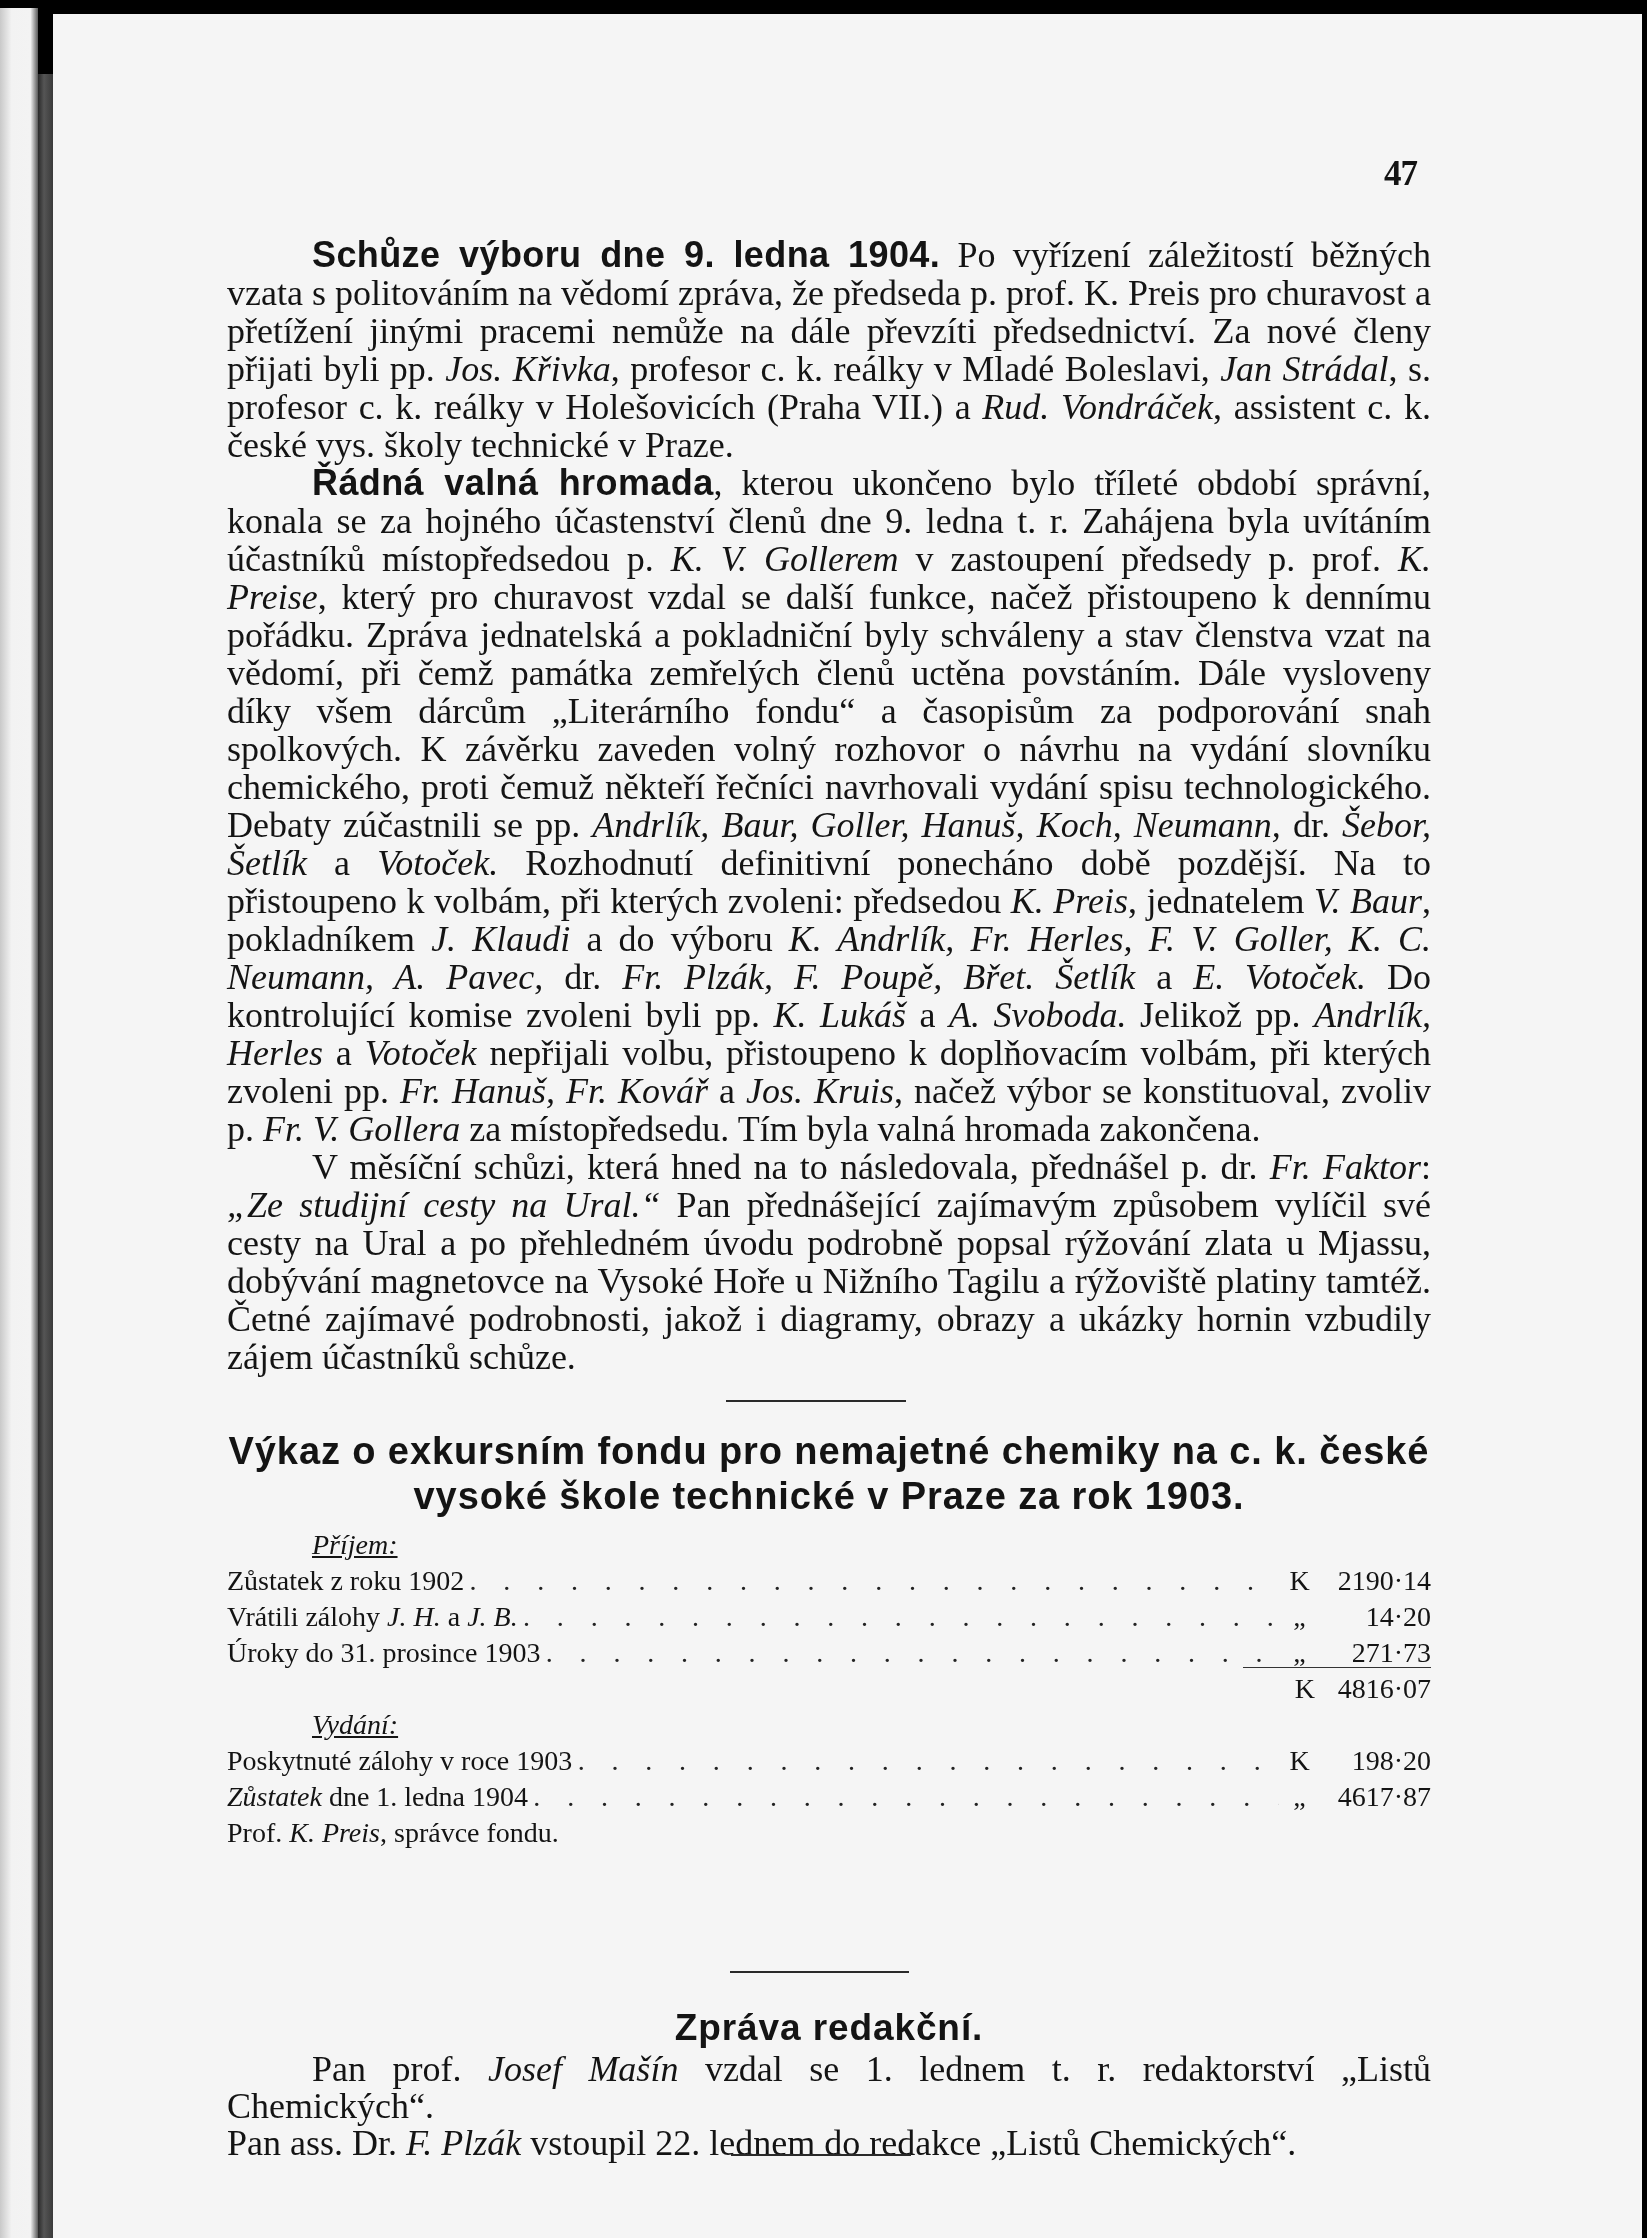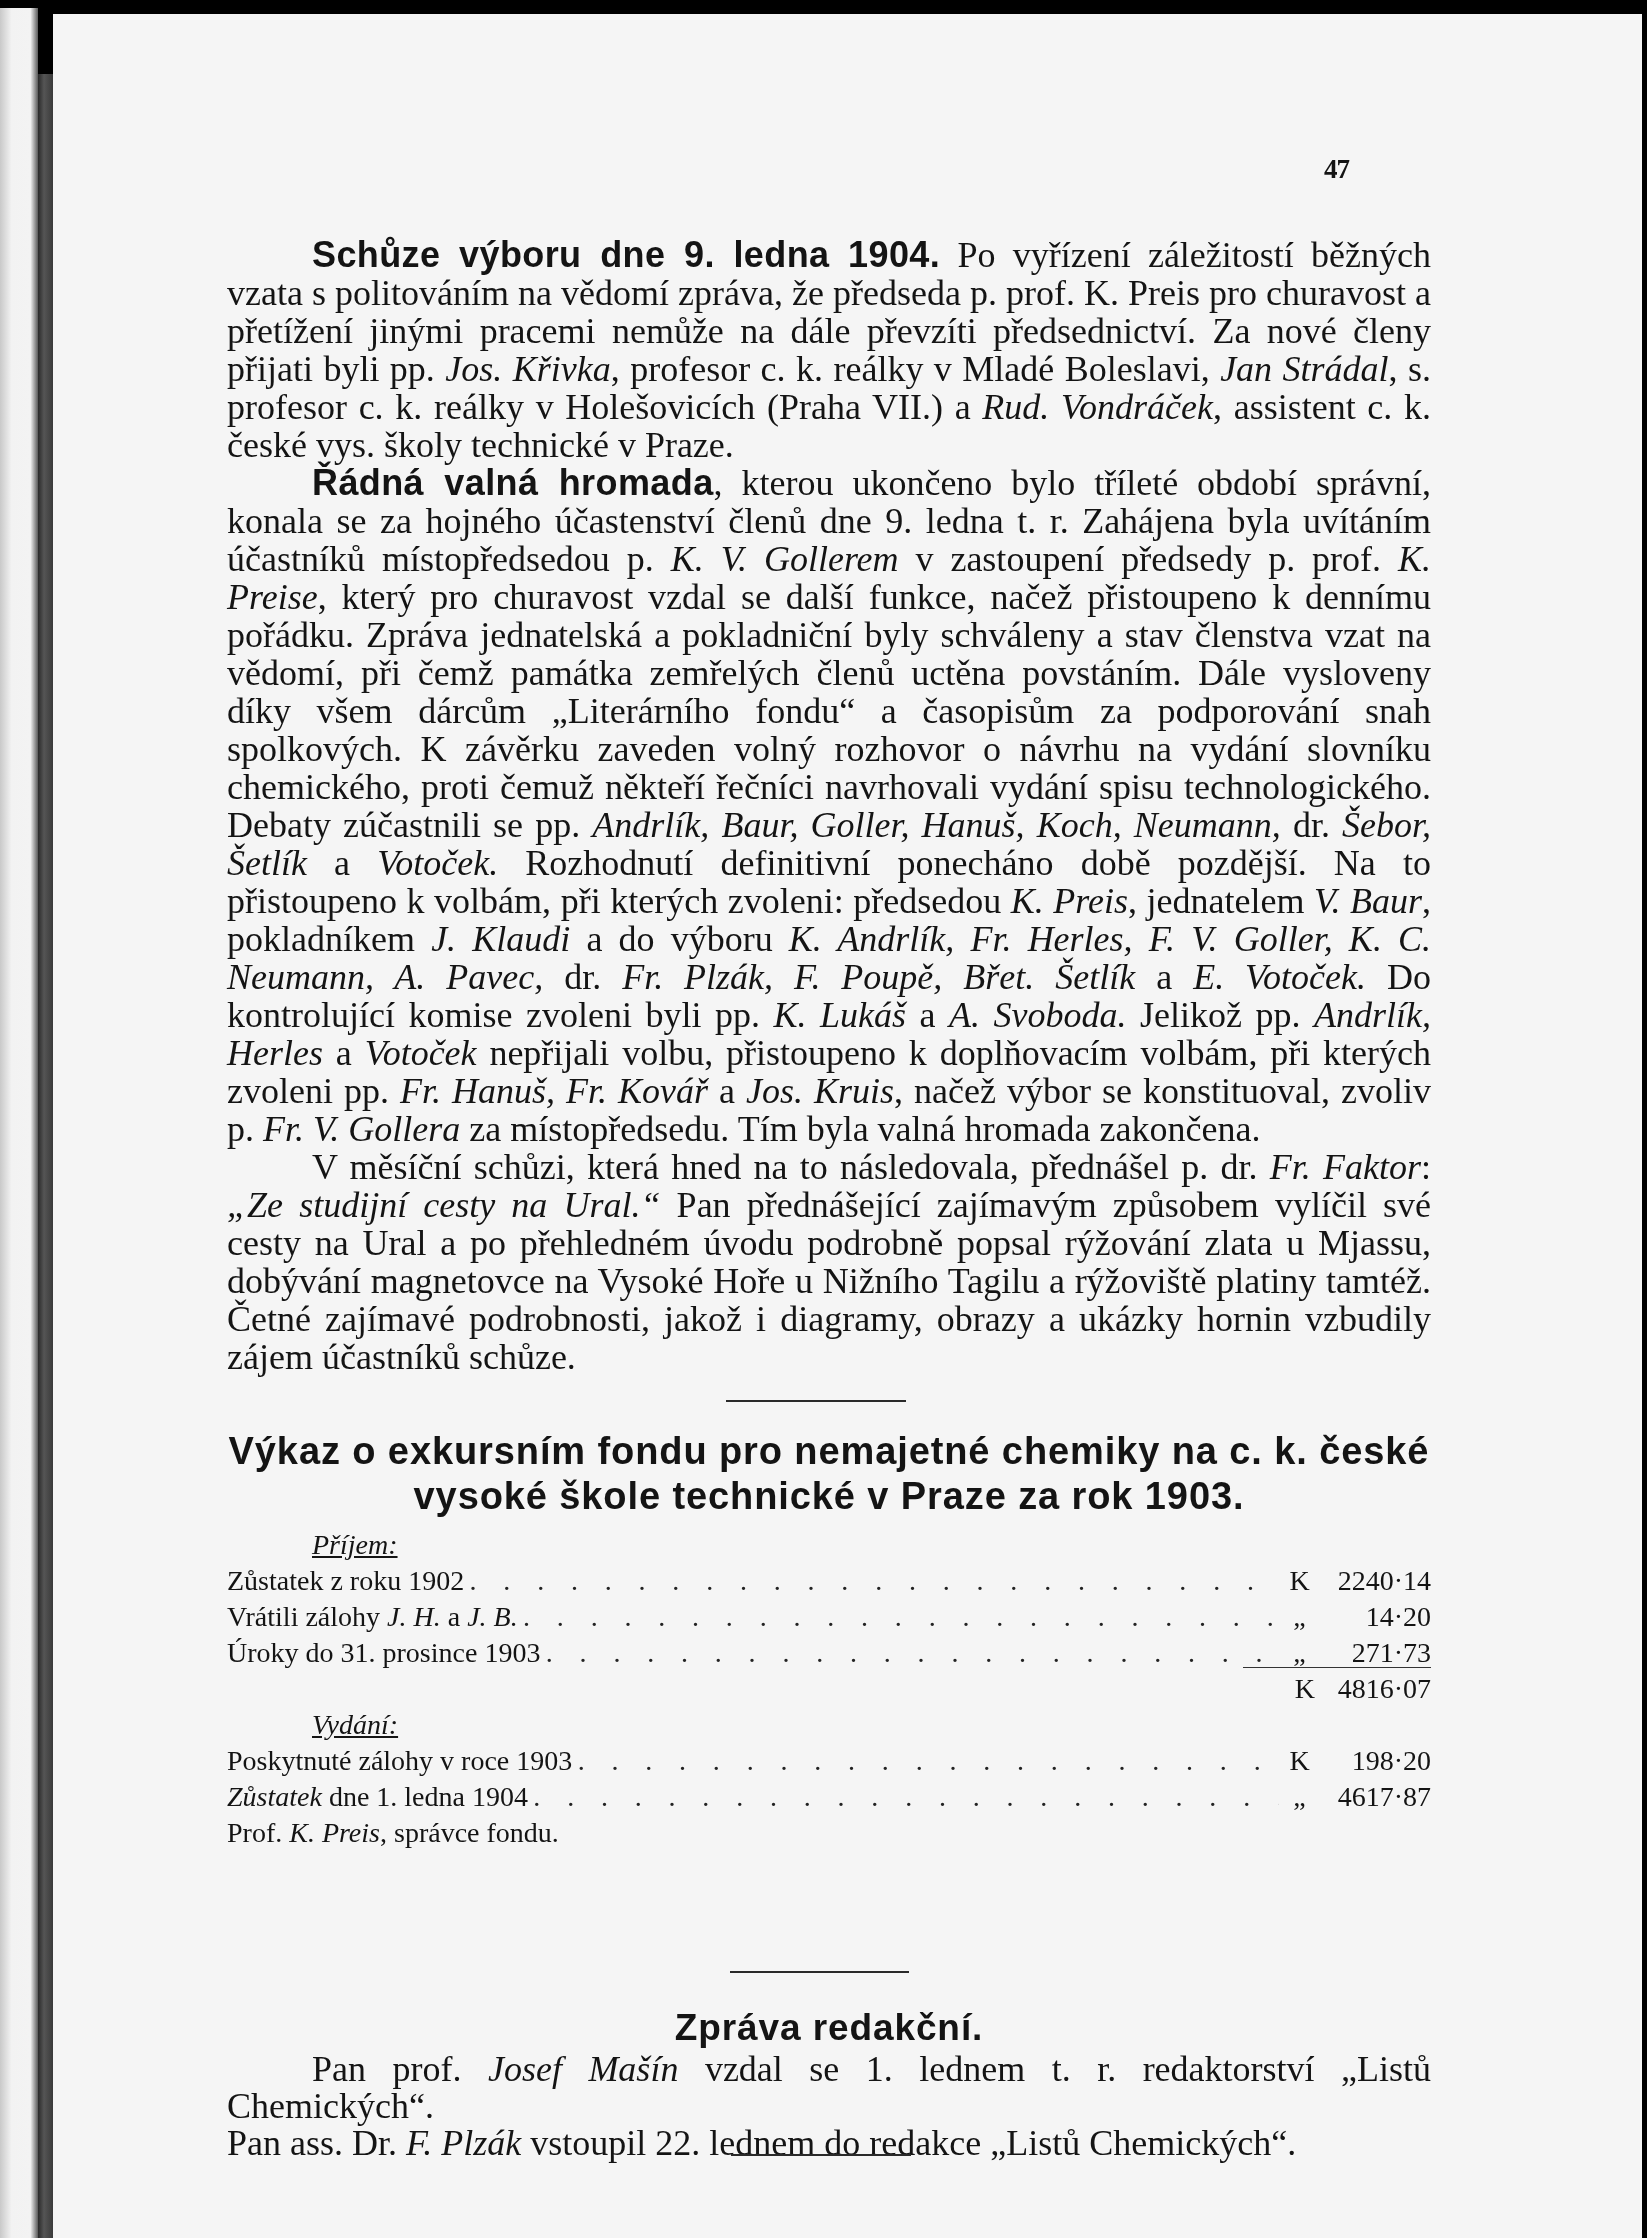--- a/index.html
+++ b/index.html
@@ -20,7 +20,7 @@
     background: #f5f5f5;
   }
   .page-number {
-    position: absolute; left: 1324px; top: 154px; font-size: 27px; font-weight: bold; letter-spacing: -0.9px;
+    position: absolute; left: 1384px; top: 154px; font-size: 35px; font-weight: bold; letter-spacing: -0.9px;
   }
   .text {
     position: absolute; left: 227px; width: 1204px;

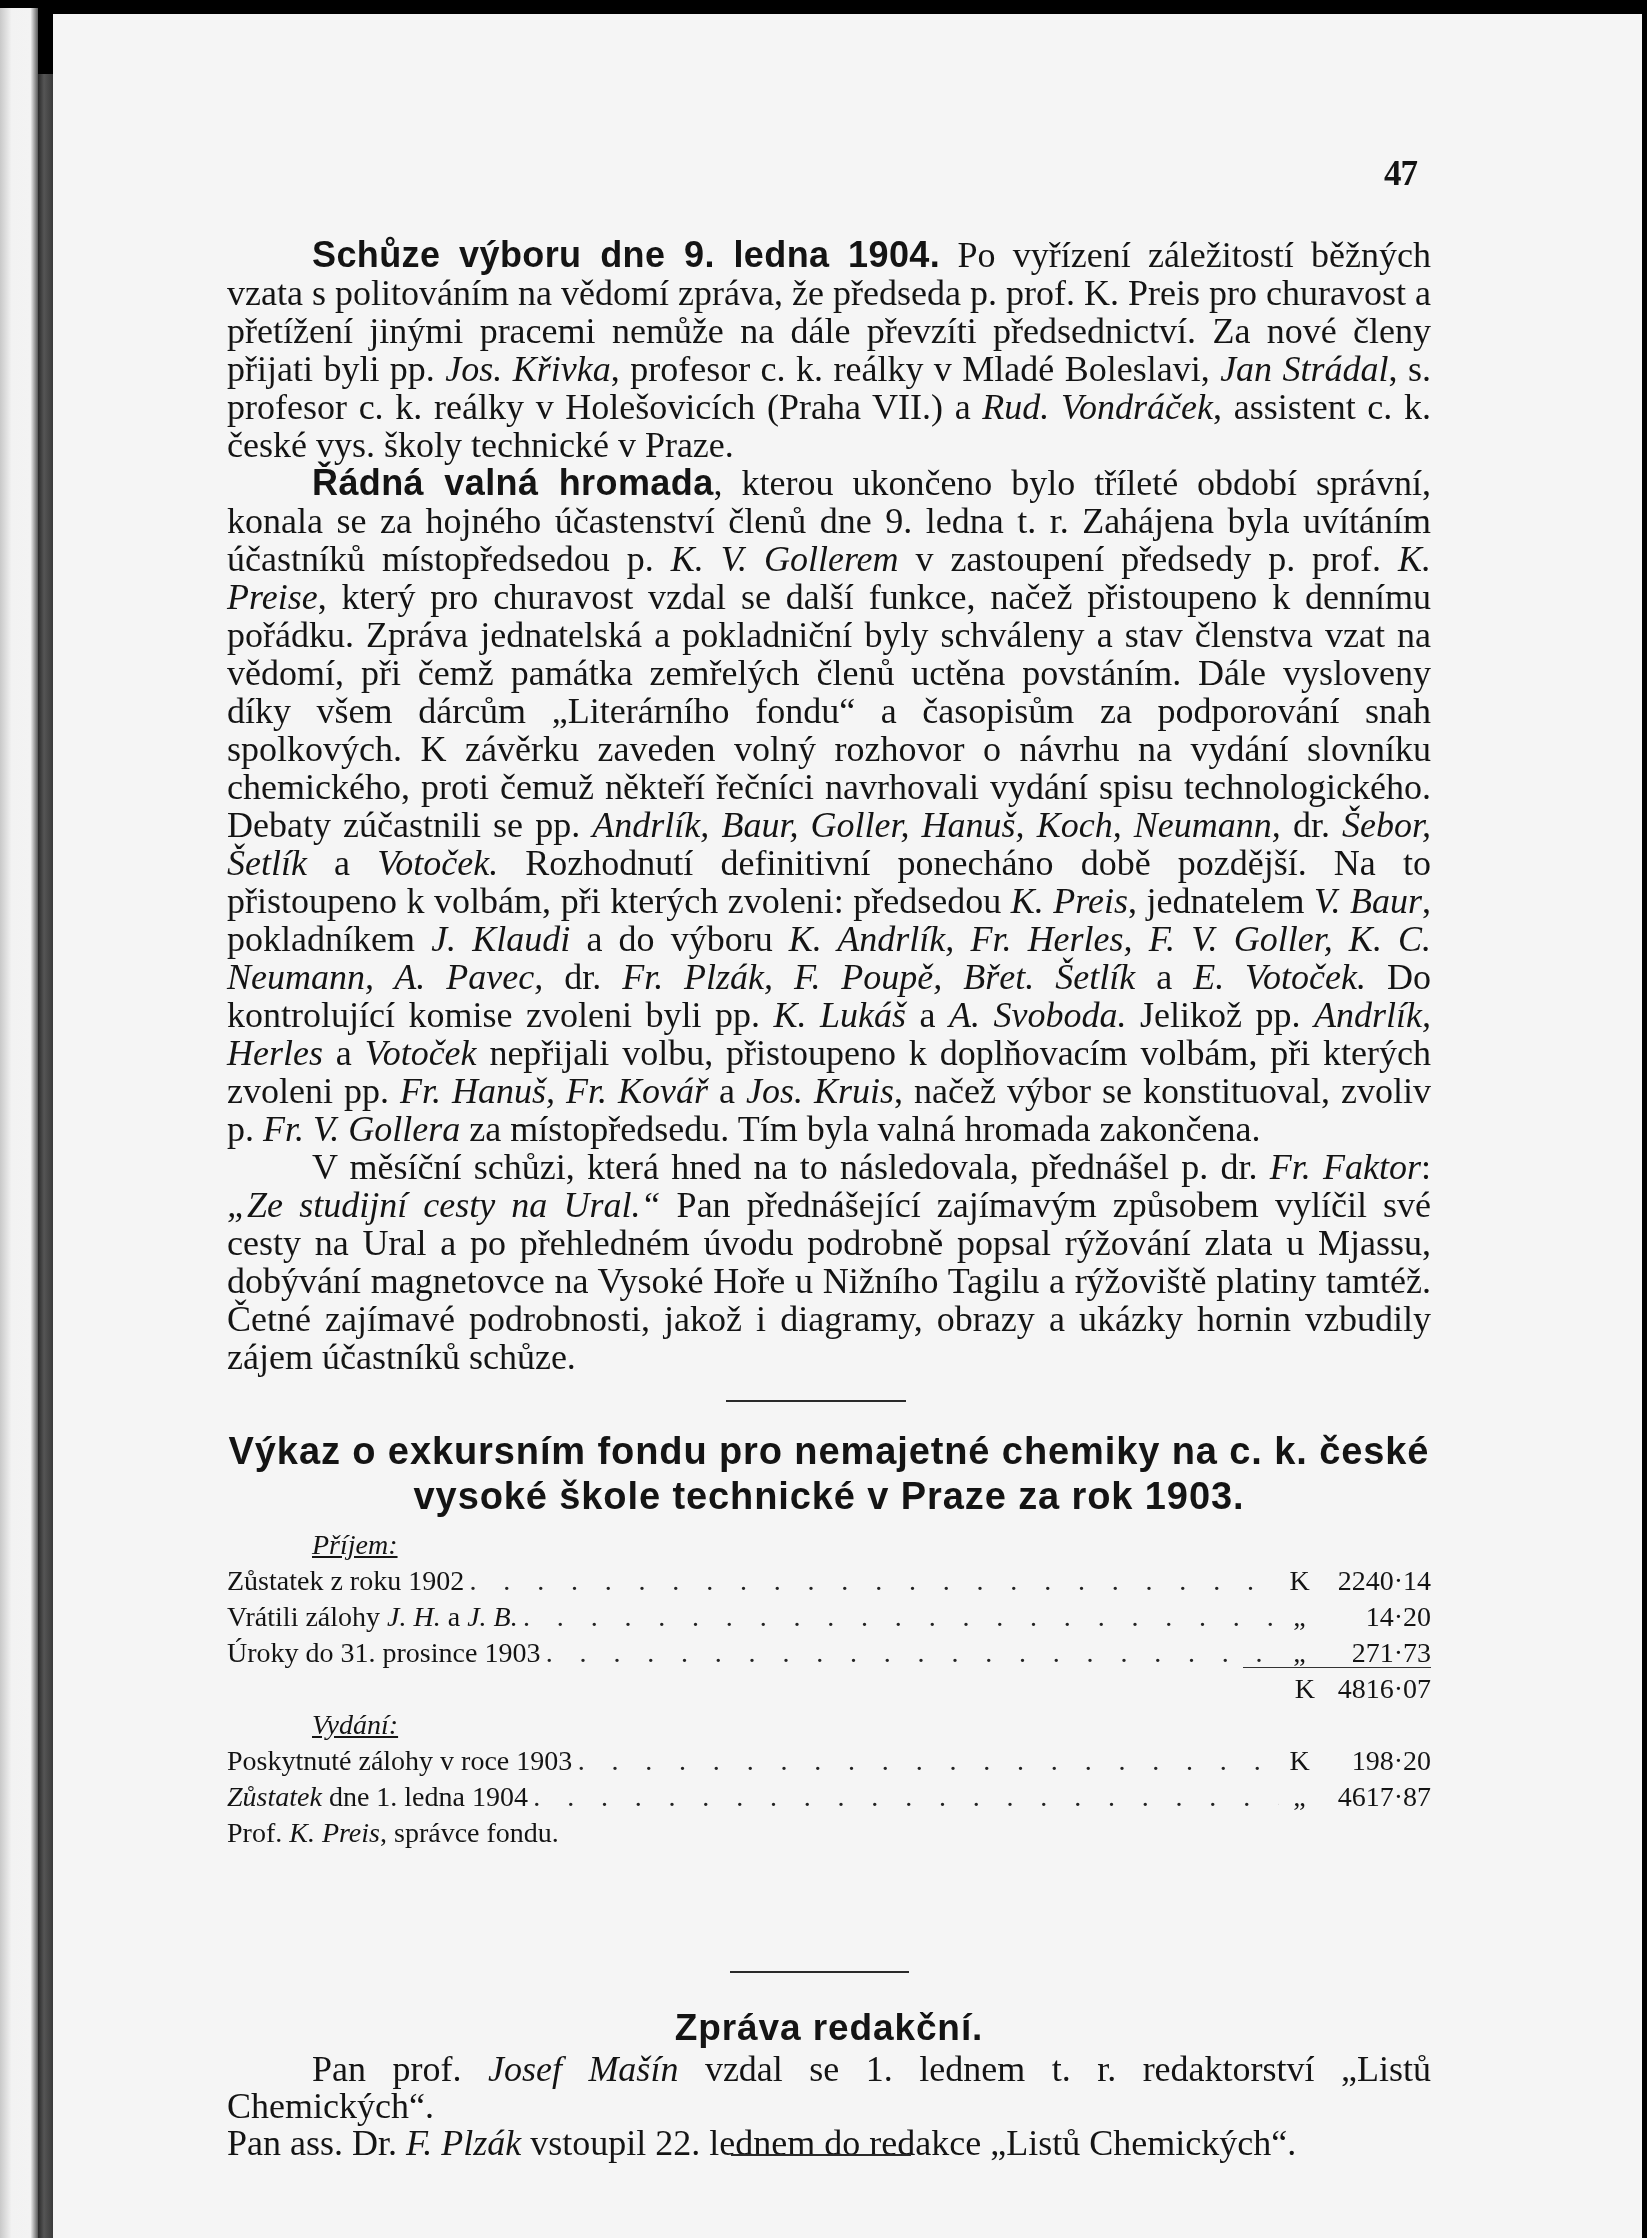--- a/index.html
+++ b/index.html
@@ -80,7 +80,7 @@
     <span class="label">Zůstatek z roku 1902</span>
     <span class="dots">. . . . . . . . . . . . . . . . . . . . . . . . . . . . . . . . . . . . . . . . . .</span>
     <span class="cur">K</span>
-    <span class="amt">2240·14</span>
+    <span class="amt">2190·14</span>
   </div>
   <div class="row">
     <span class="label"><span>Vrátili zálohy</span> <i>J. H.</i> <span>a</span> <i>J. B.</i></span>

